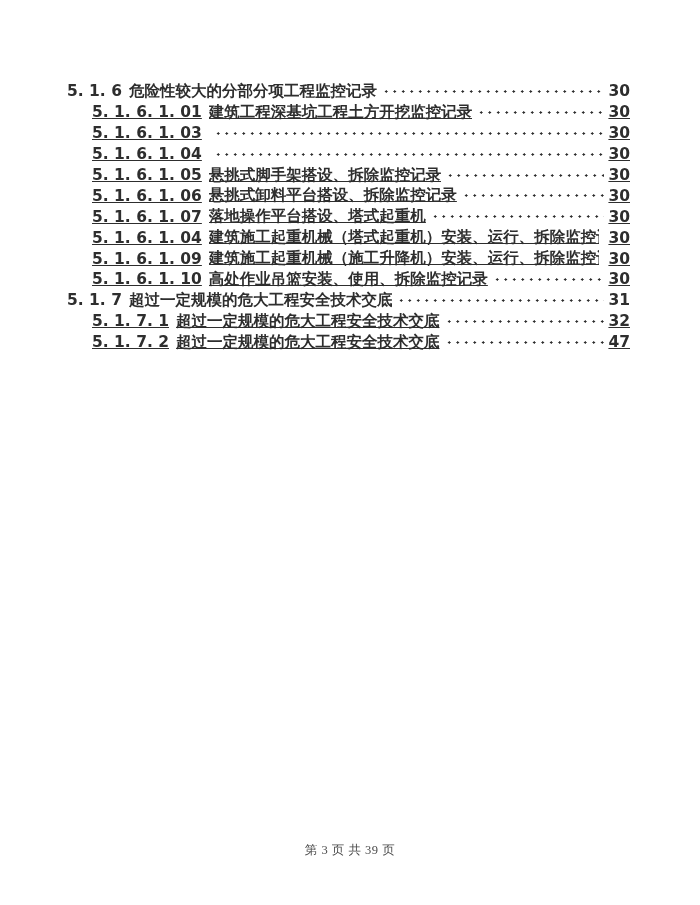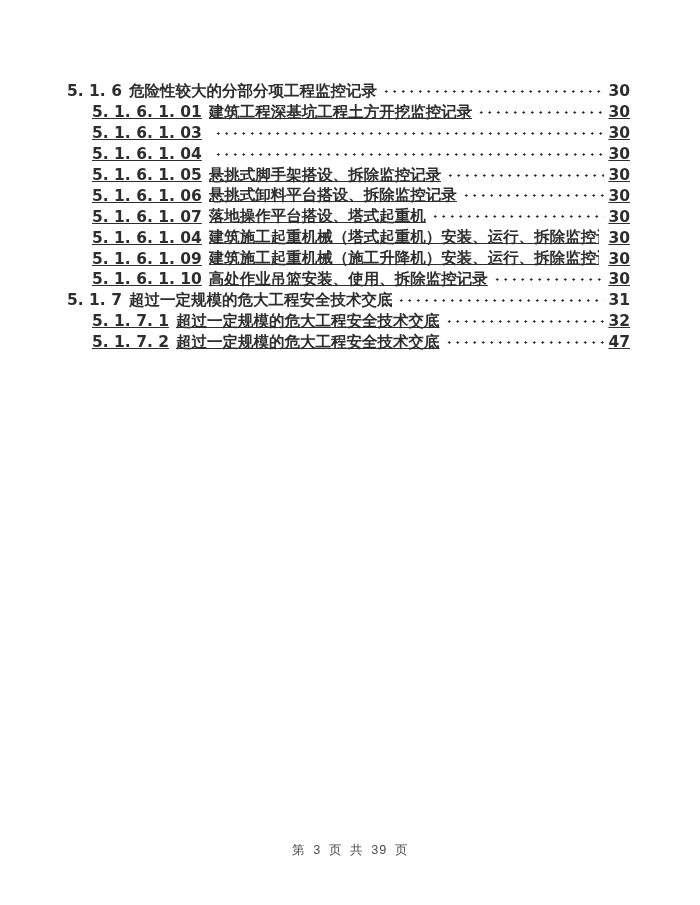--- a/index.html
+++ b/index.html
@@ -66,7 +66,7 @@
     right: 0;
     top: 842px;
     text-align: center;
-    font-family: Liberation Mono, monospace;
+    font-family: Liberation Serif, serif;
     font-size: 12.5px;
     font-weight: 400;
     color: #4a4a4a;

